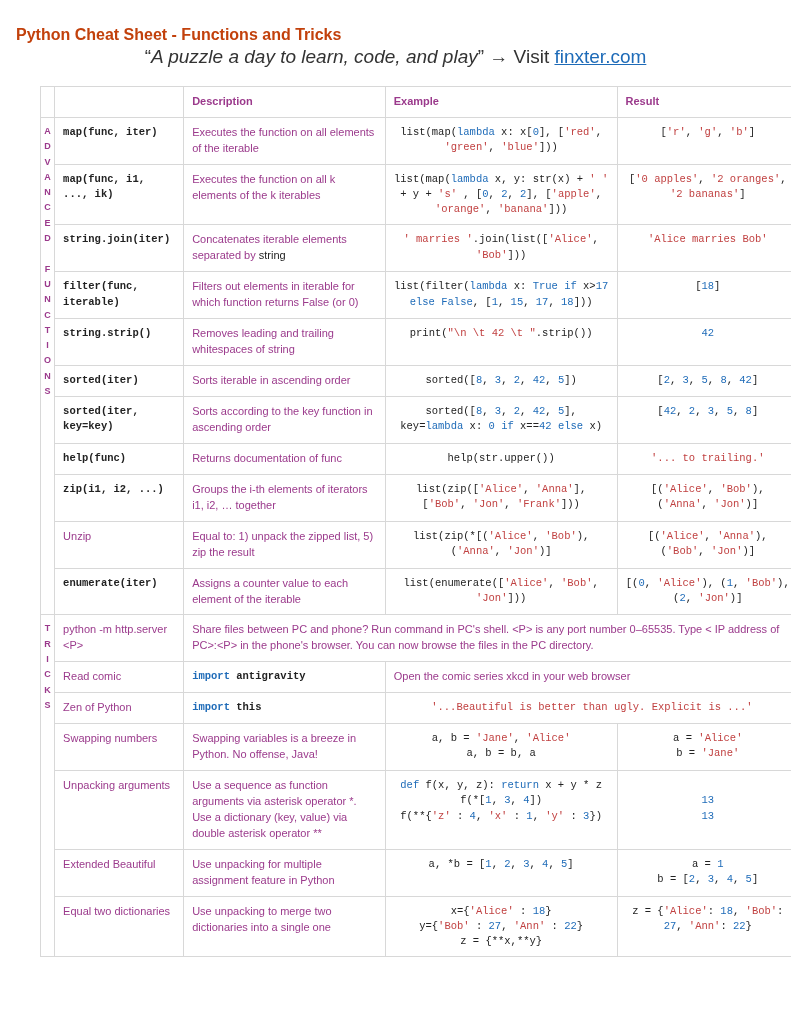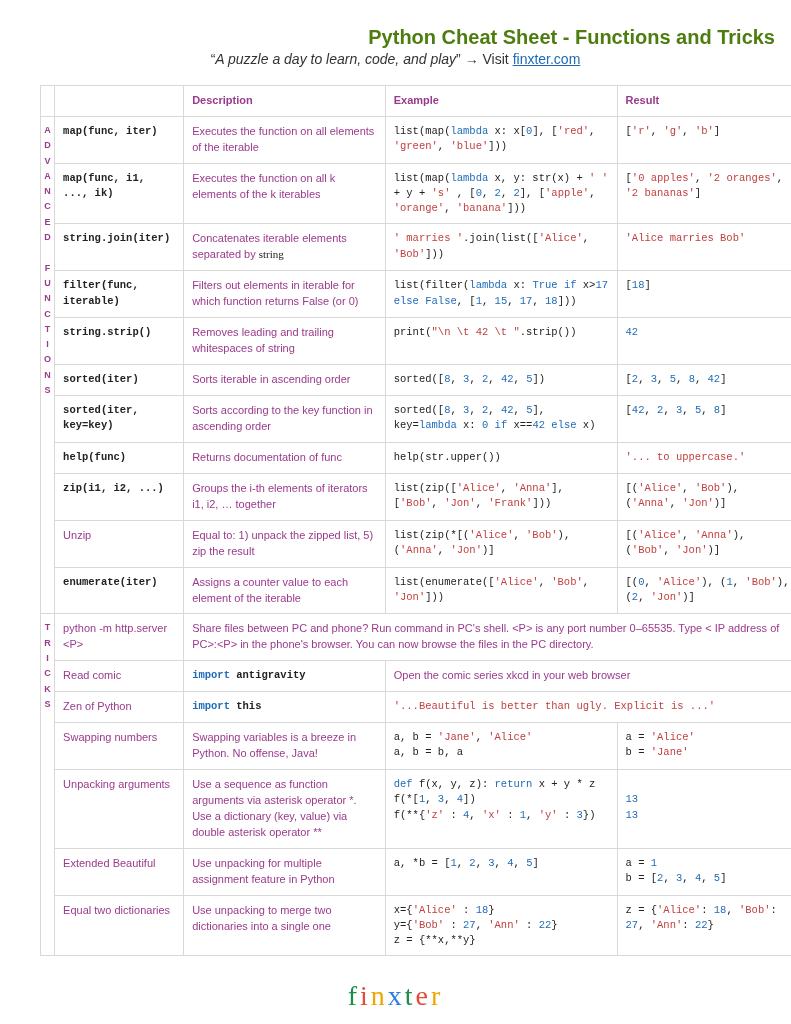--- a/index.html
+++ b/index.html
@@ -23,10 +23,10 @@
     padding: 20px 16px 30px 16px;
   }
   h1 {
-    text-align: right;
-    font-size: 20px;
+    text-align: left;
+    font-size: 16px;
     font-weight: 700;
-    color: #4d7c0f;
+    color: #c2410c;
     margin: 6px 0 2px 0;
   }
   .subtitle {

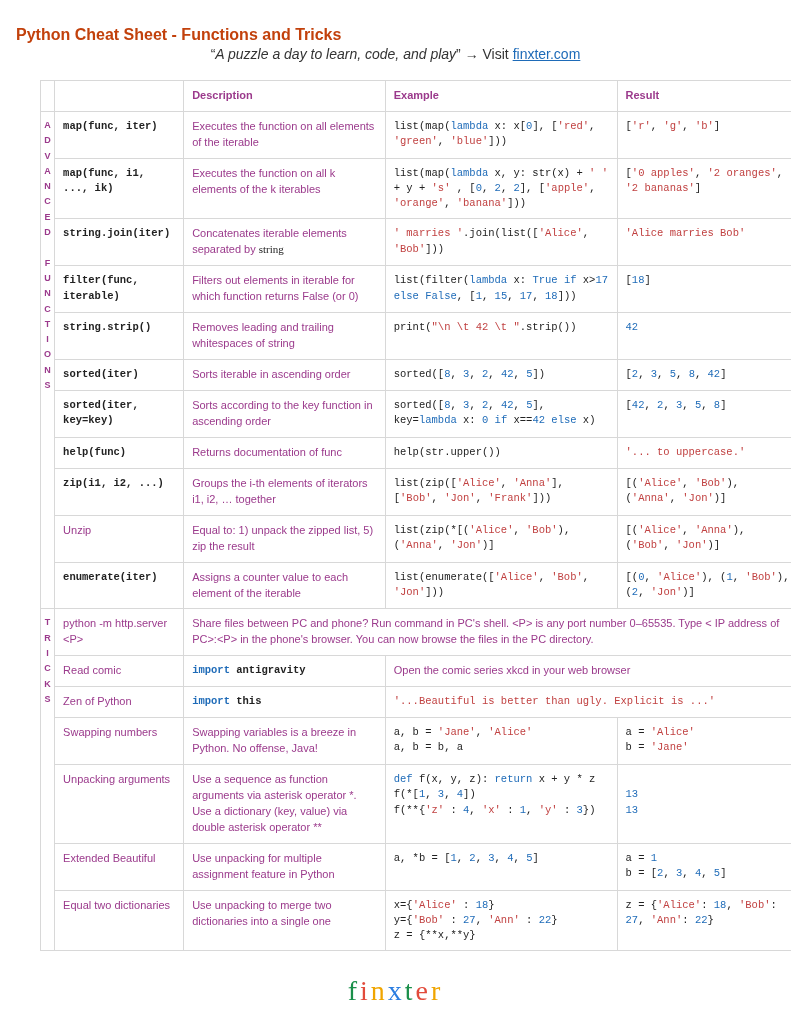--- a/index.html
+++ b/index.html
@@ -31,7 +31,7 @@
   }
   .subtitle {
     text-align: center;
-    font-size: 14px;
+    font-size: 19px;
     color: #333;
     margin-bottom: 18px;
   }

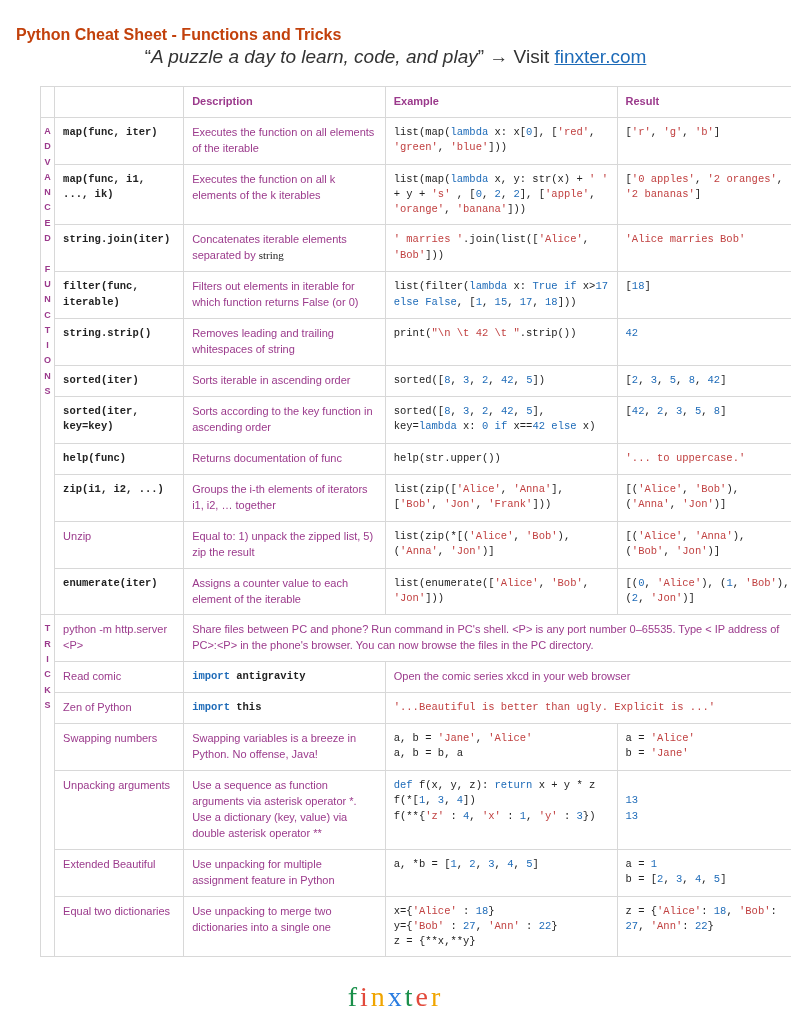--- a/index.html
+++ b/index.html
@@ -83,7 +83,7 @@
   }
   .desc { color: var(--purple); }
   .name { color: var(--dark); font-weight: bold; }
-  .example, .result { color: var(--dark); }
+  .example, .result { color: var(--dark); text-align: center; }
 
   
   .s  { color: var(--red); }     

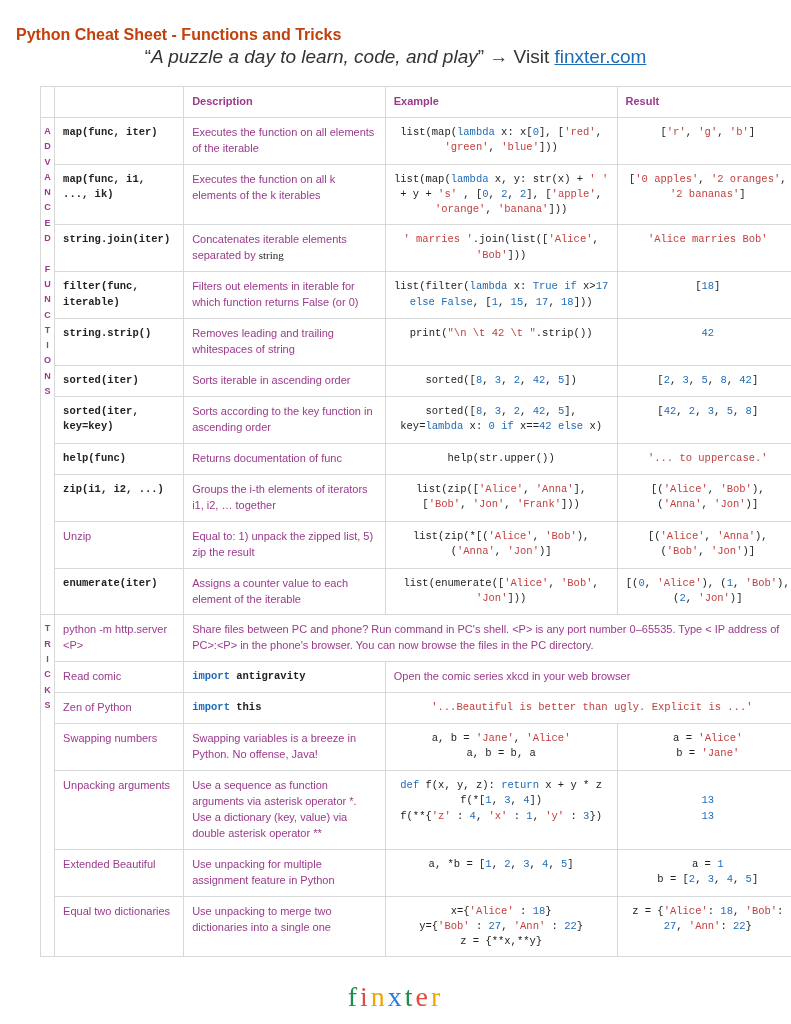--- a/index.html
+++ b/index.html
@@ -94,7 +94,7 @@
   .span-purple { color: var(--purple); }
   .trick-name  { color: var(--purple); font-family: Liberation Sans, sans-serif; }
 
-  .desc .kw { color: var(--dark); font-family: Liberation Serif, serif; }
+  .desc .kw { color: var(--dark); font-family: Liberation Sans, sans-serif; }
 
   .footer {
     text-align: center;

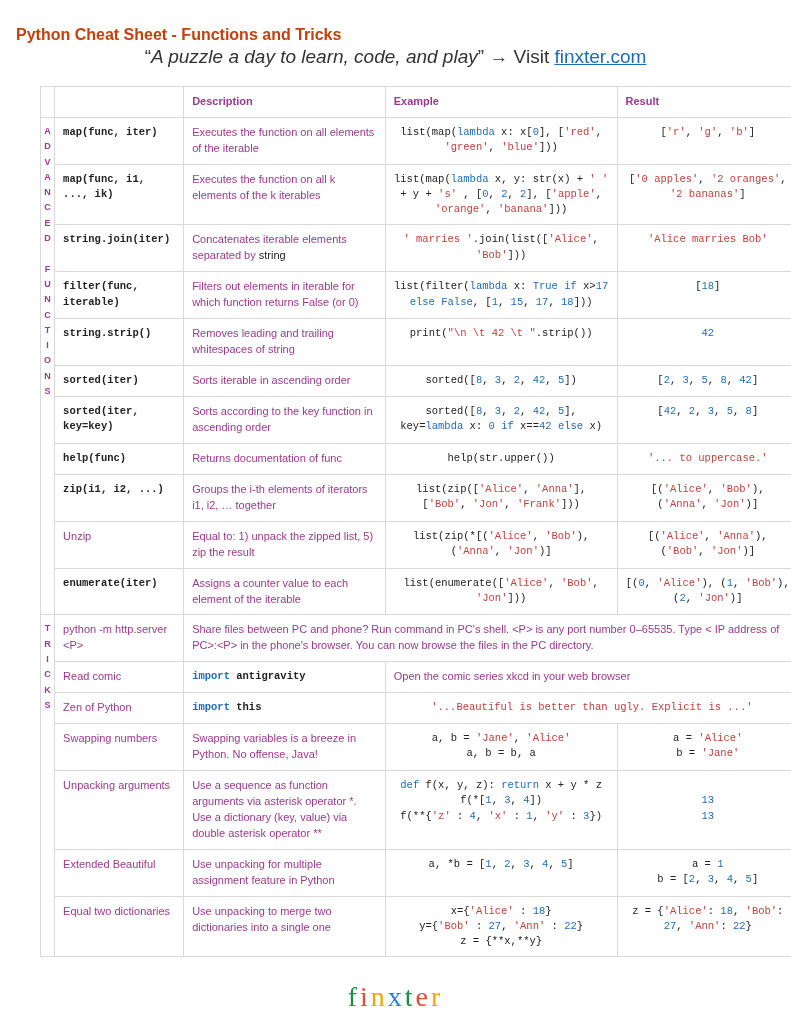--- a/index.html
+++ b/index.html
@@ -206,7 +206,7 @@
           <td class="name">help(func)</td>
           <td class="desc">Returns documentation of func</td>
           <td class="example">help(str.upper())</td>
-          <td class="result"><span class="s">'... to uppercase.'</span></td>
+          <td class="result"><span class="s">'... to trailing.'</span></td>
         </tr>
         <tr>
           <td class="name">zip(i1, i2, ...)</td>

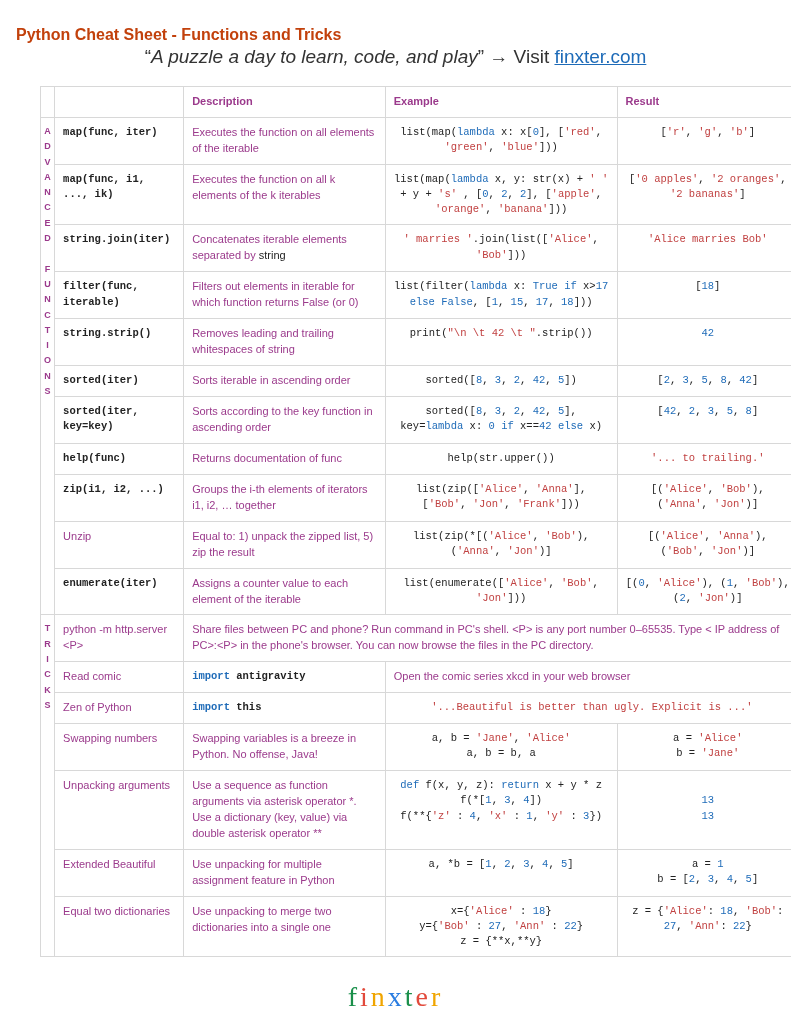--- a/index.html
+++ b/index.html
@@ -273,9 +273,6 @@
       </tbody>
   </table>
 
-  <div class="footer">
-    <span class="c1">f</span><span class="c2">i</span><span class="c3">n</span><span class="c4">x</span><span class="c5">t</span><span class="c6">e</span><span class="c7">r</span>
-  </div>
 </div>
 
 </body></html>

